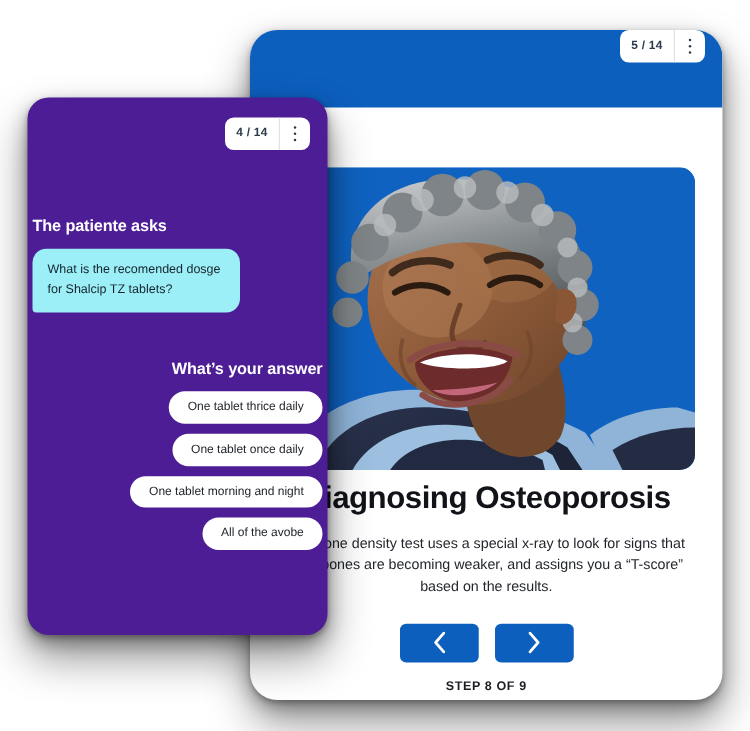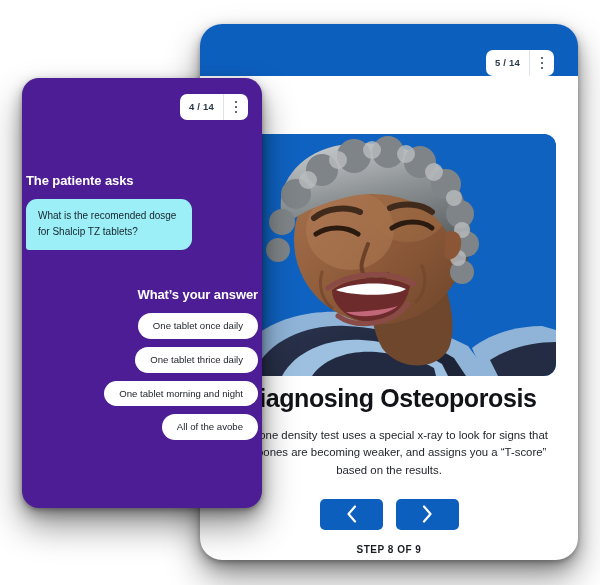--- a/index.html
+++ b/index.html
@@ -44,12 +44,12 @@
     left: 0;
     top: 0;
     width: 100%;
-    height: 52px;
+    height: 62px;
     background: #0d5fbe;
     display: flex;
-    align-items: flex-end;
+    align-items: flex-start;
     justify-content: flex-end;
-    padding-right: 24px;
+    padding-right: 14px;
   }
 
   

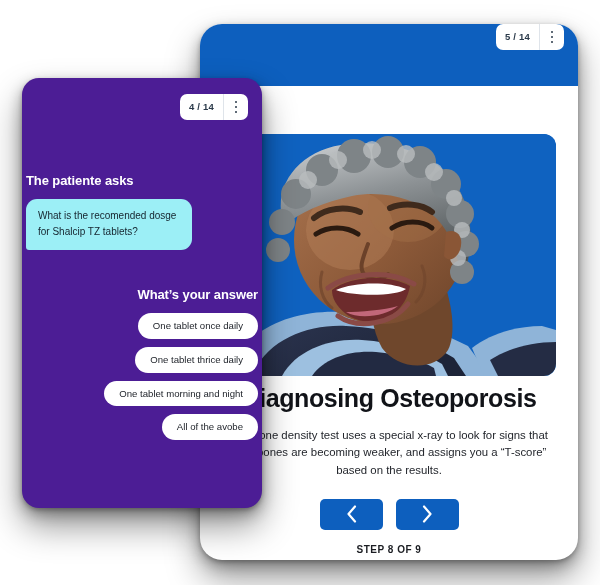--- a/index.html
+++ b/index.html
@@ -396,8 +396,8 @@
       <div class="answer-title">What’s your answer</div>
 
       <div class="options">
+        <button class="option">One tablet thrice daily</button>
         <button class="option">One tablet once daily</button>
-        <button class="option">One tablet thrice daily</button>
         <button class="option">One tablet morning and night</button>
         <button class="option">All of the avobe</button>
       </div>

